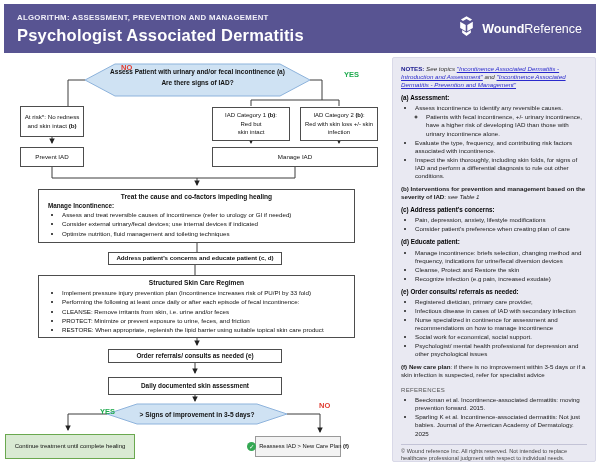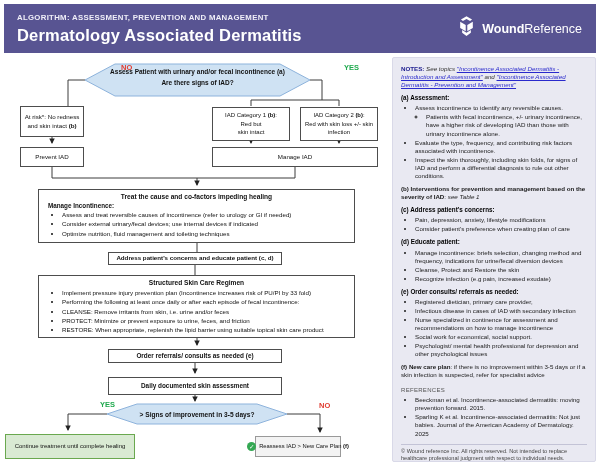--- a/index.html
+++ b/index.html
@@ -52,7 +52,7 @@
   <div class="topbar">
     <div>
       <div class="kicker">ALGORITHM: ASSESSMENT, PREVENTION AND MANAGEMENT</div>
-      <div class="apptitle">Dermatology Associated Dermatitis</div>
+      <div class="apptitle">Psychologist Associated Dermatitis</div>
     </div>
     <div class="brand">
       <span>

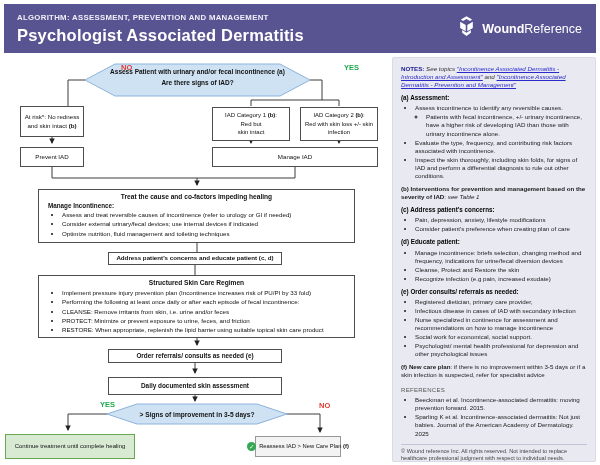--- a/index.html
+++ b/index.html
@@ -38,7 +38,7 @@
   .node-big ul { margin:1px 0 0 0; padding-left:17px; line-height:1.5; }
   .dtext { position:absolute; text-align:center; font-weight:bold; font-size:6.6px; color:#111; line-height:1.75; }
   .branch-lbl { position:absolute; font-size:7.5px; font-weight:bold;padding-left:28px; }
-  .lbl-yes { color:#1faa4e; }
+  .lbl-yes { color:#1faa4e;margin-top:7px; }
   .lbl-no  { color:#e03c31; }
   .node-green { background:#d9ead3; border:1px solid #6aa84f; font-size:6px; }
   .node-gray { background:#f3f3f3; border:1px solid #999; flex-direction:row; gap:3px; font-size:5.8px; white-space:nowrap; }

